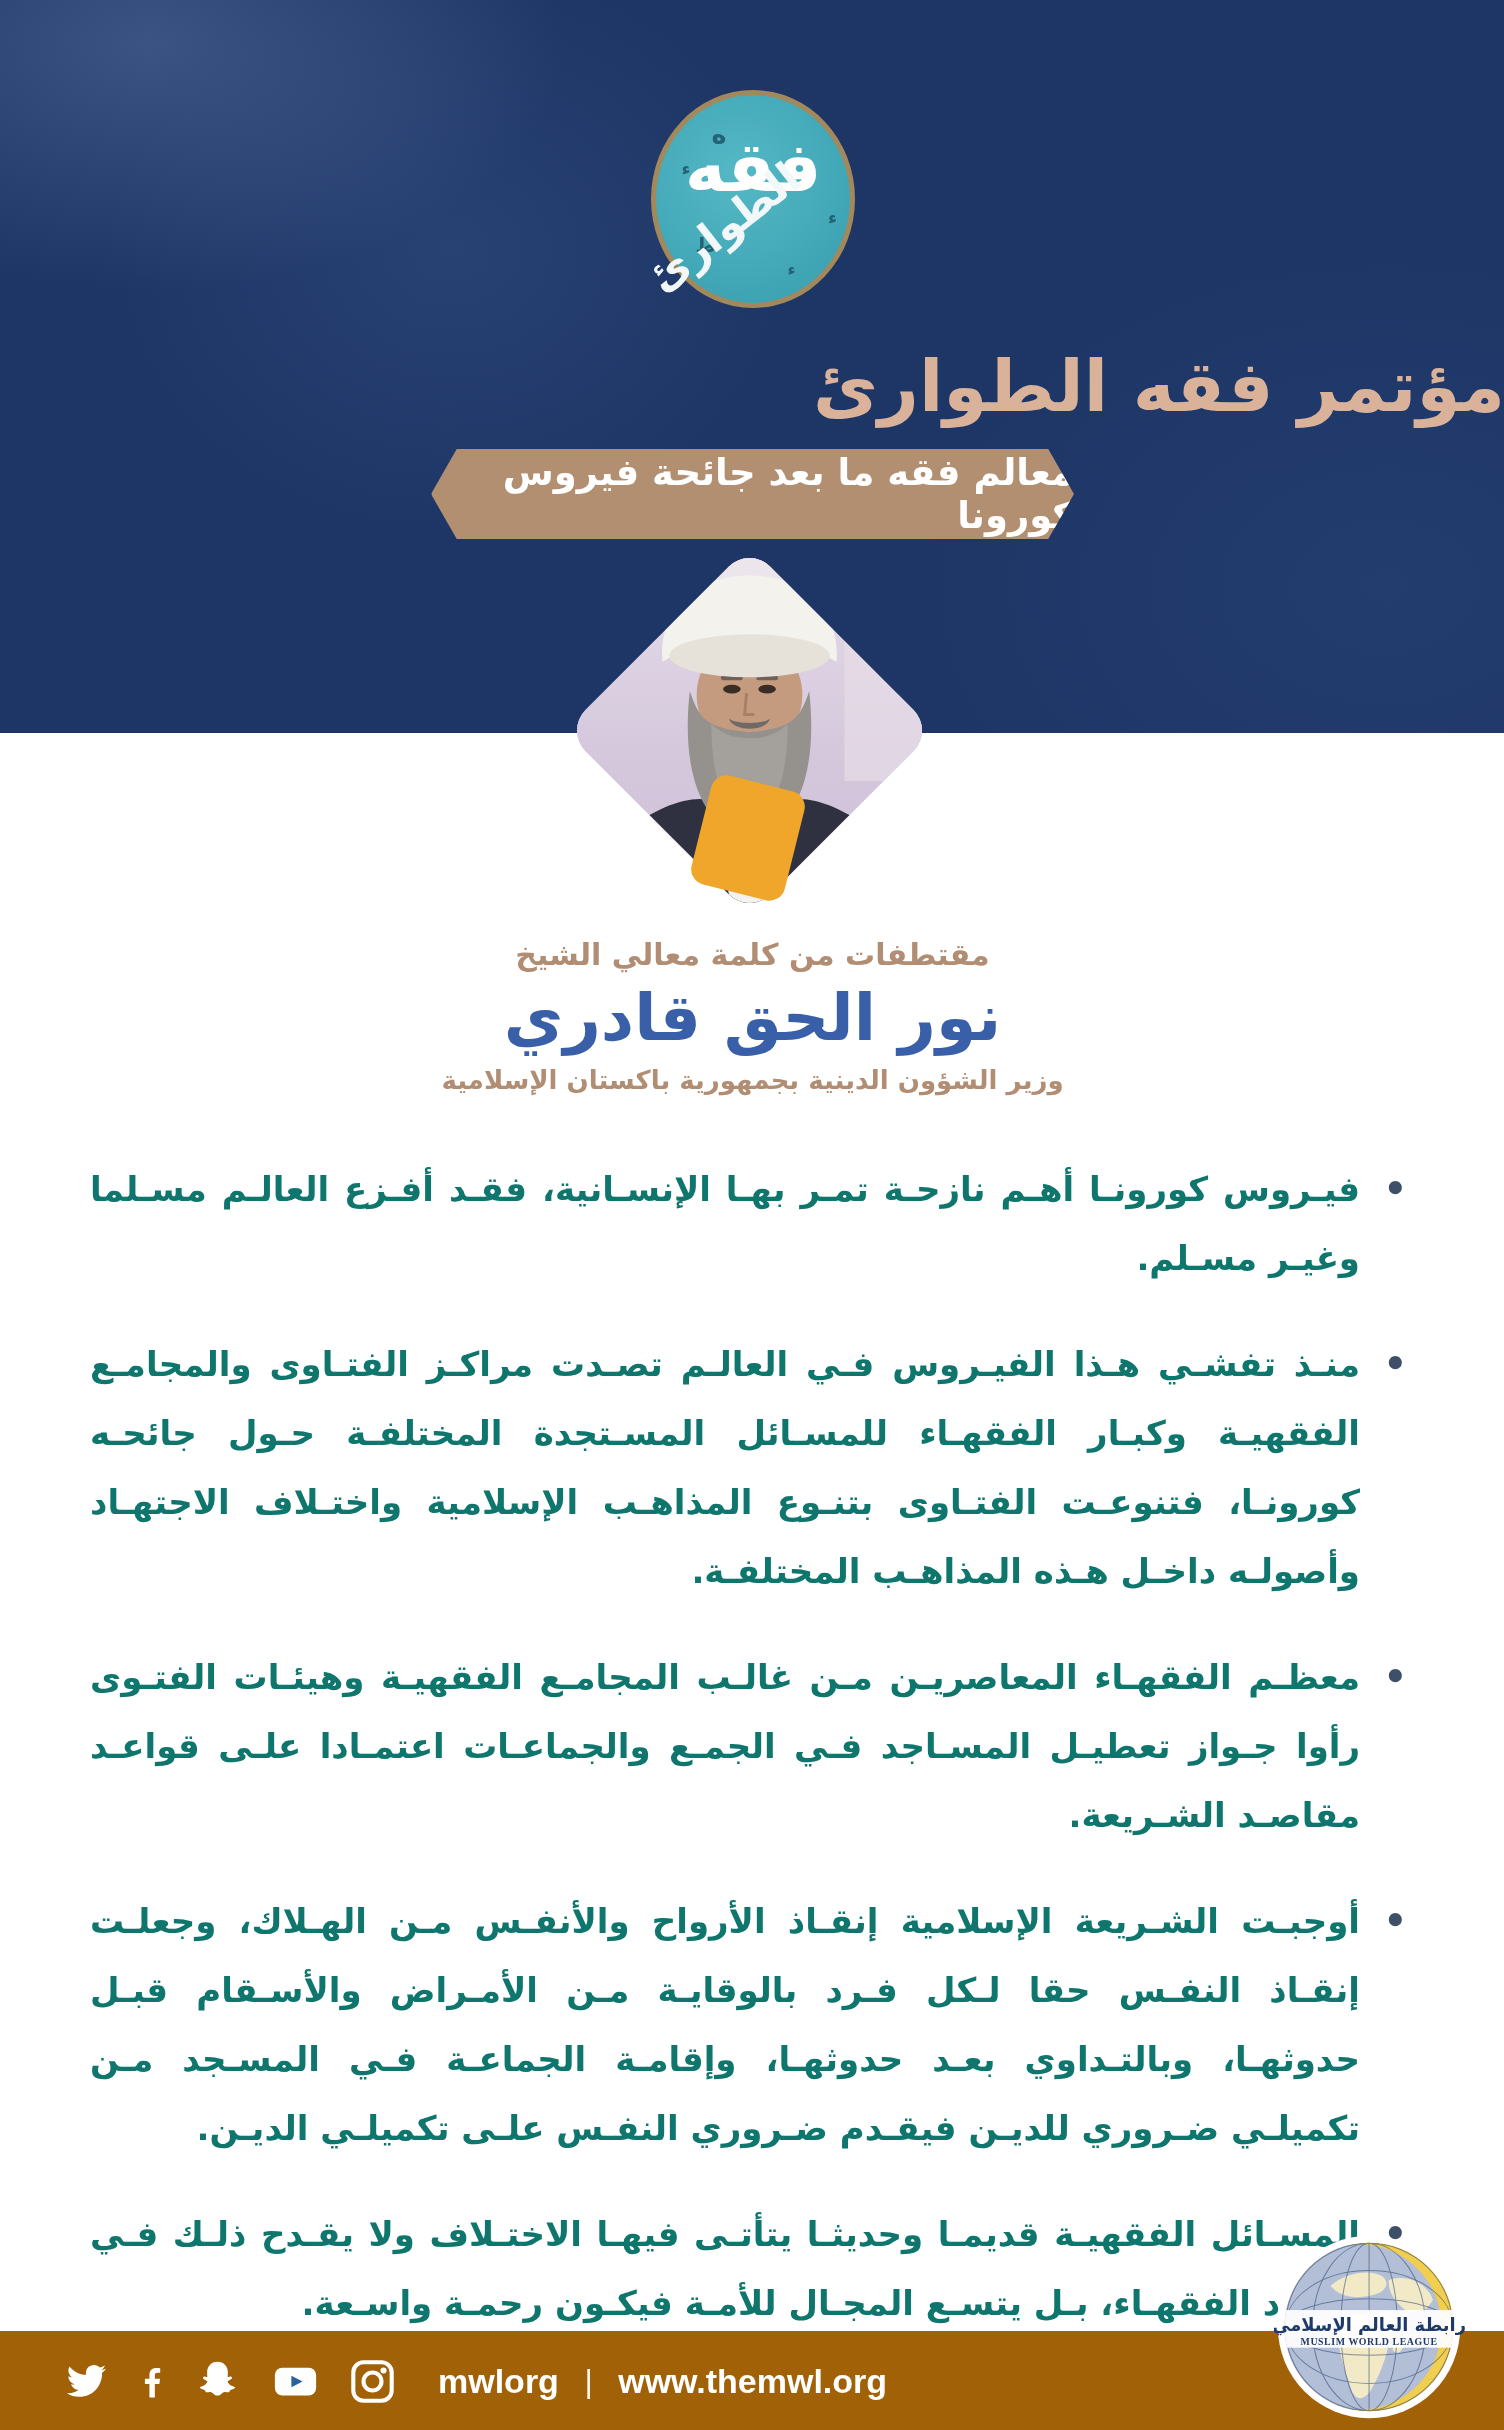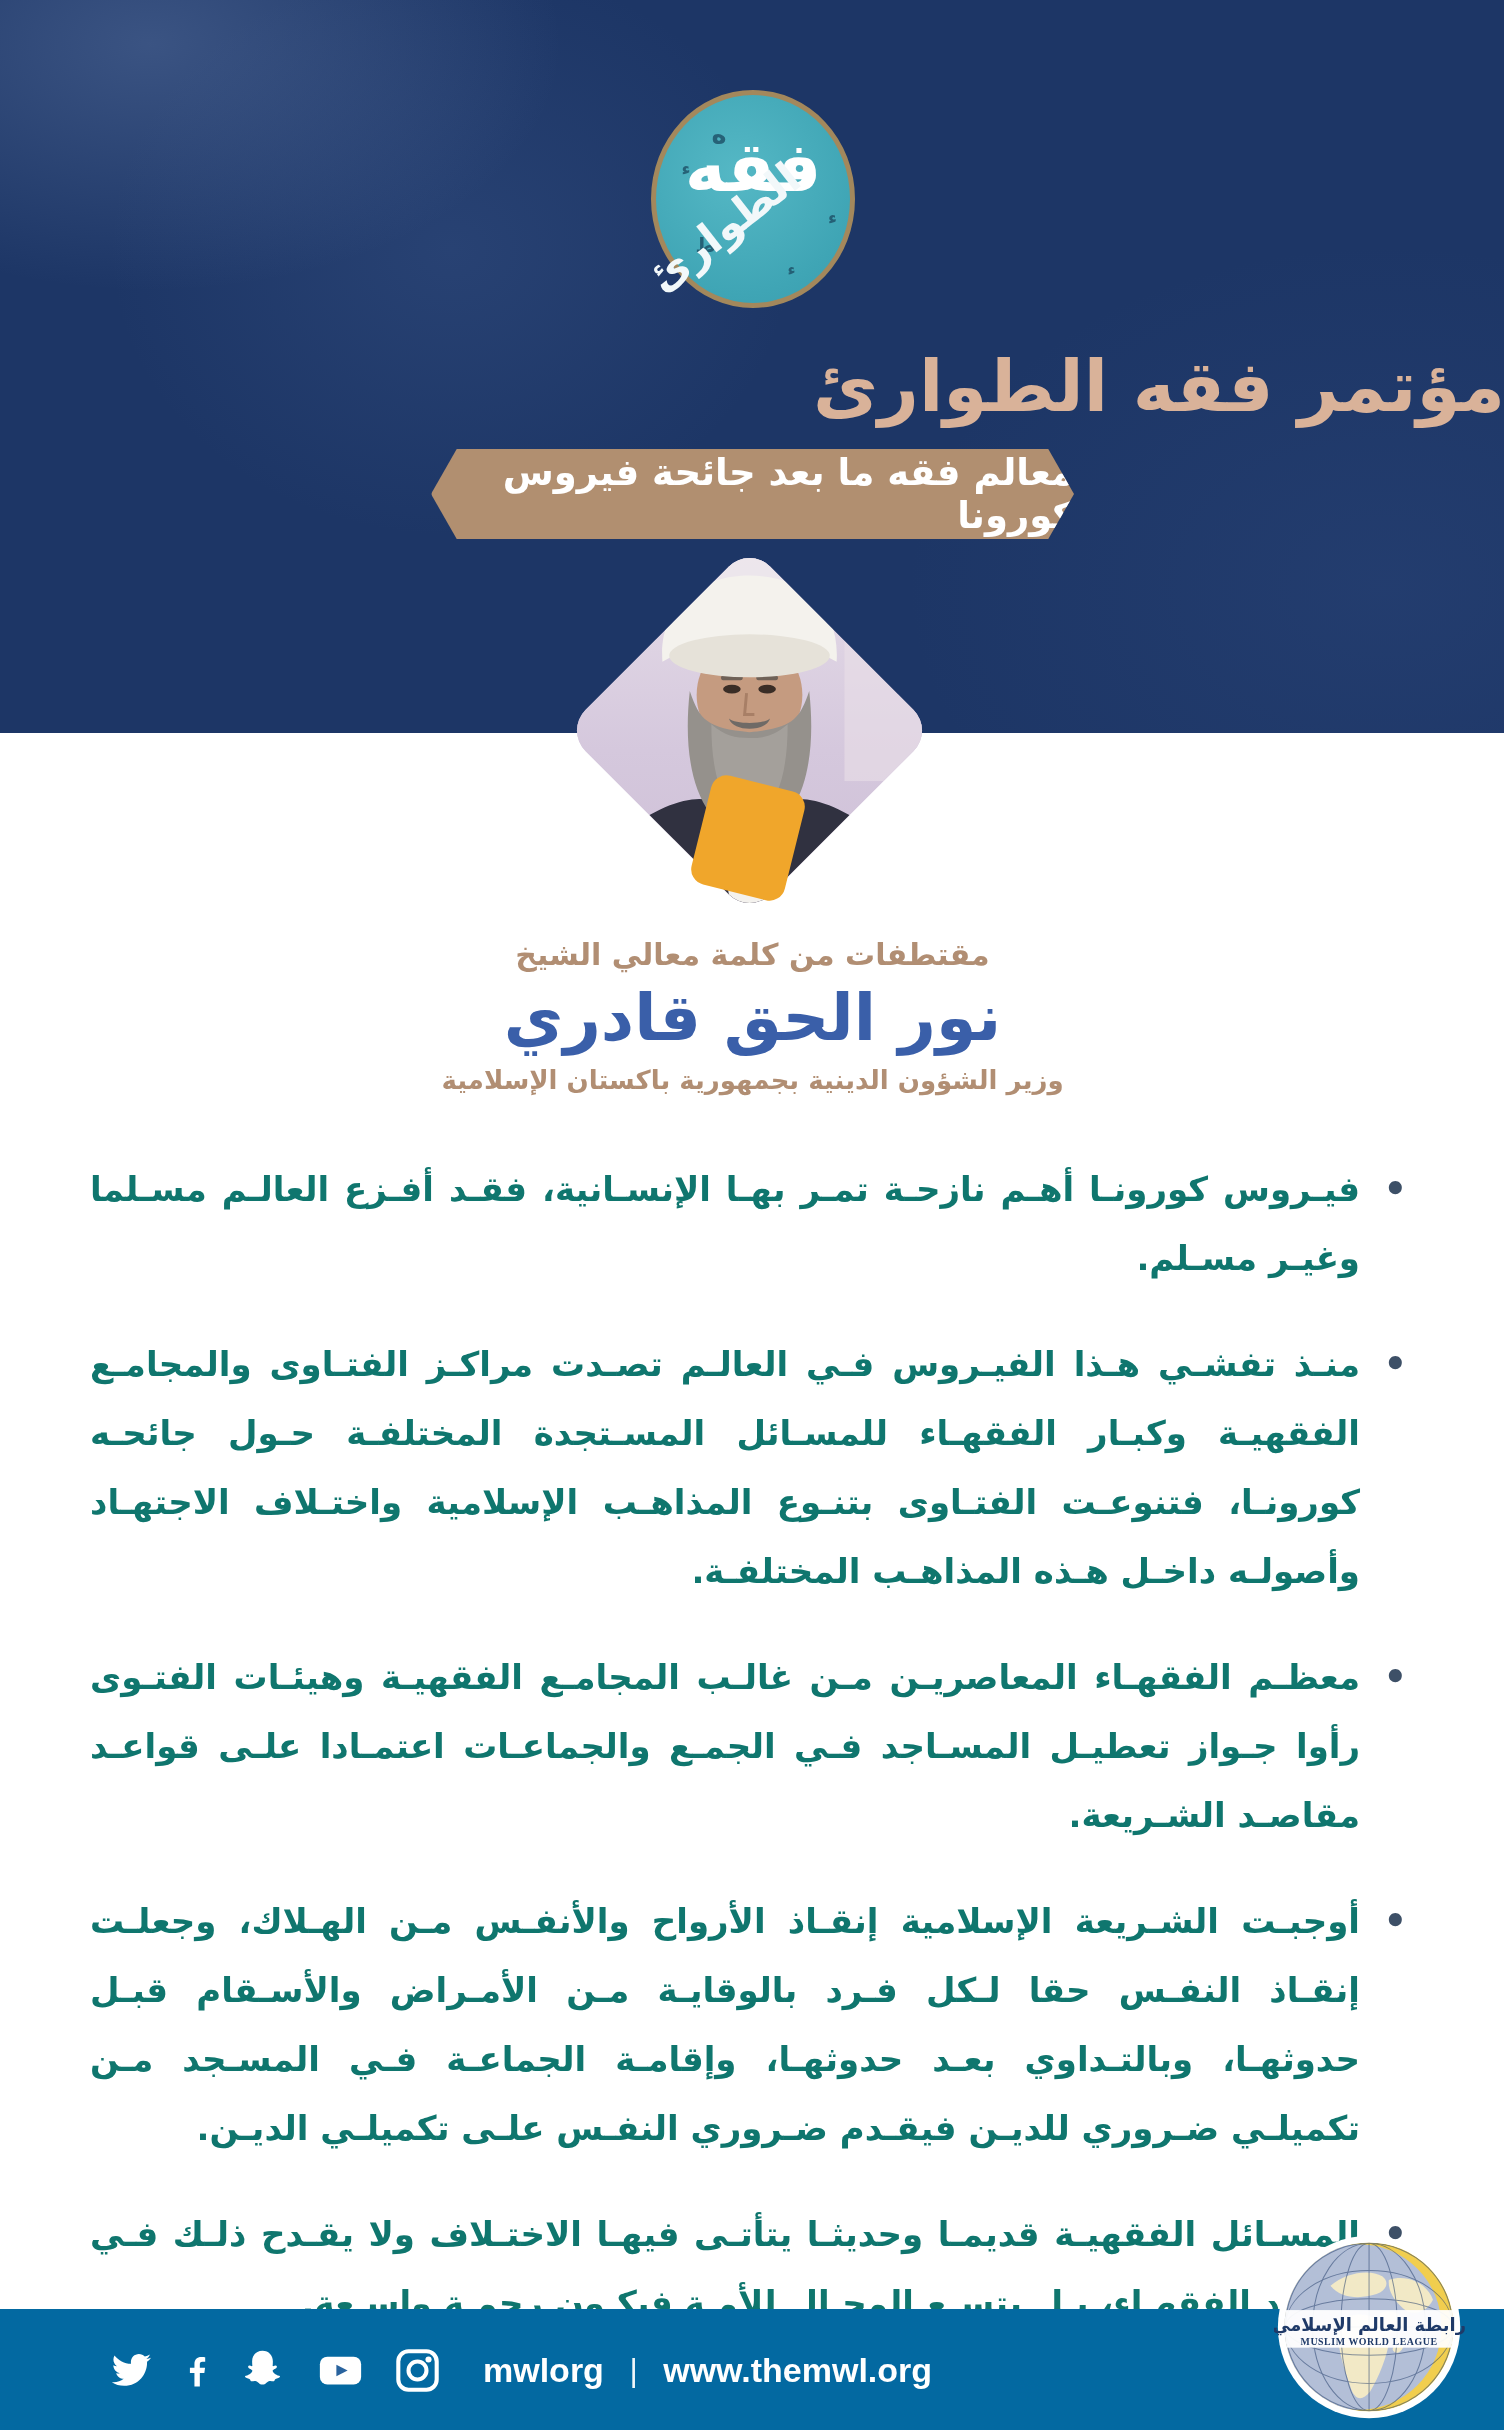--- a/index.html
+++ b/index.html
@@ -65,9 +65,9 @@
                         font-size:37px; color:#3d5067; }
 
   
-  .footer-bar { position:absolute; bottom:0; left:0; width:100%; height:122px;
-                background:#0369a1; display:flex; align-items:center;
-                padding-left:105px; z-index:1; }
+  .footer-bar { position:absolute; bottom:0; left:0; width:100%; height:100px;
+                background:#a16207; display:flex; align-items:center;
+                padding-left:60px; z-index:1; }
   .social { display:flex; align-items:center; gap:23.5px; }
   .social svg { display:block; }
   .footer-text { display:flex; align-items:center; gap:25.5px; margin-left:41px;

